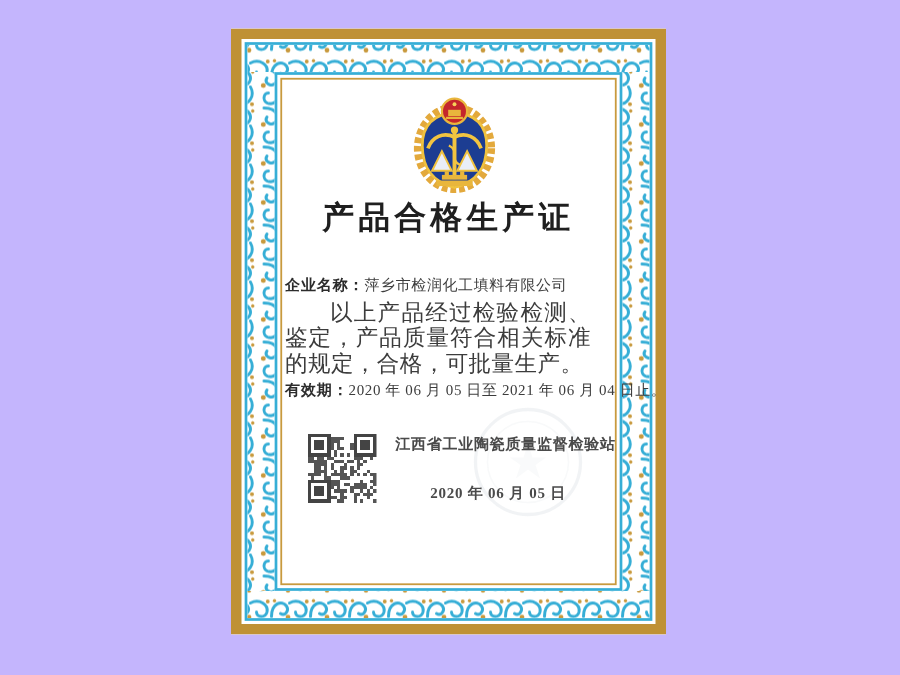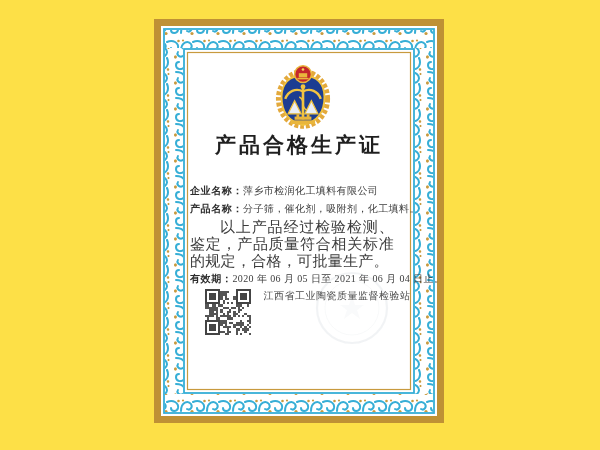--- a/index.html
+++ b/index.html
@@ -7,7 +7,7 @@
     width:600px;height:450px;background:#ffffff;overflow:hidden;
     font-family:"Liberation Serif","DejaVu Serif",serif;
   }
-  .canvas{position:relative;width:600px;height:450px;background:#fde047;}
+  .canvas{position:relative;width:600px;height:450px;background:#c4b5fd;}
   .cert{position:absolute;left:154px;top:19px;width:290px;height:404px;background:#ffffff;}
   .border-svg{position:absolute;left:0;top:0;width:290px;height:404px;}
   .emblem{position:absolute;left:121px;top:42px;width:56px;height:72px;}

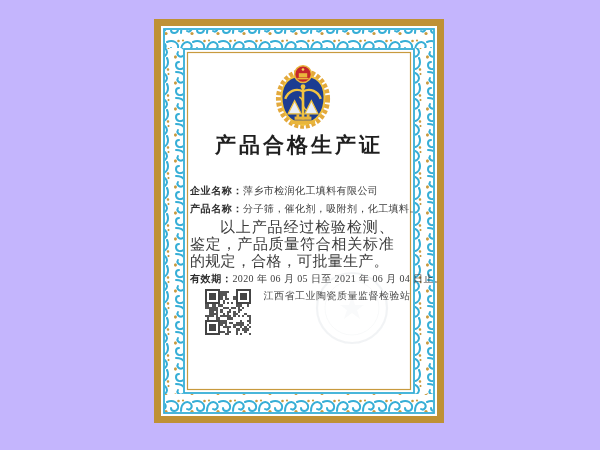--- a/index.html
+++ b/index.html
@@ -113,9 +113,6 @@
     <div class="body-text">
       <div class="row">
         <span class="lbl">企业名称：</span><span>萍乡市检润化工填料有限公司</span>
-      </div>
-      <div class="row">
-        <span class="lbl">产品名称：</span><span>分子筛，催化剂，吸附剂，化工填料。</span>
       </div>
       <p class="statement">以上产品经过检验检测、鉴定，产品质量符合相关标准的规定，合格，可批量生产。</p>
       <div class="row validity">

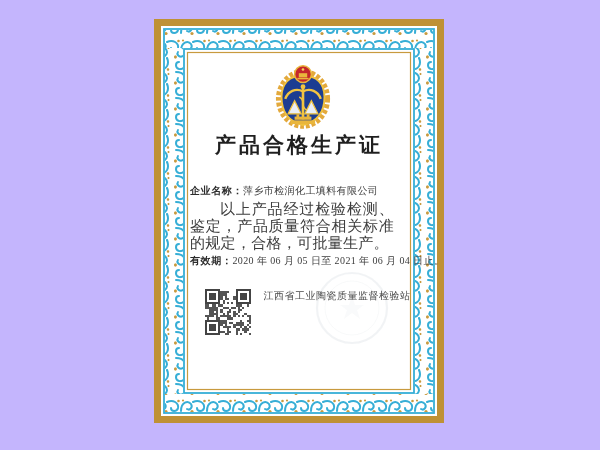--- a/index.html
+++ b/index.html
@@ -33,7 +33,7 @@
   .qr svg{width:46px;height:48px;}
   .issuer{
     position:absolute;left:98px;top:270px;width:170px;text-align:center;
-    font-size:10px;font-weight:400;color:#4a4a4a;letter-spacing:0.5px;white-space:nowrap;
+    font-size:10px;font-weight:700;color:#4a4a4a;letter-spacing:0.5px;white-space:nowrap;
   }
   .issue-date{
     position:absolute;left:98px;top:303px;width:160px;text-align:center;

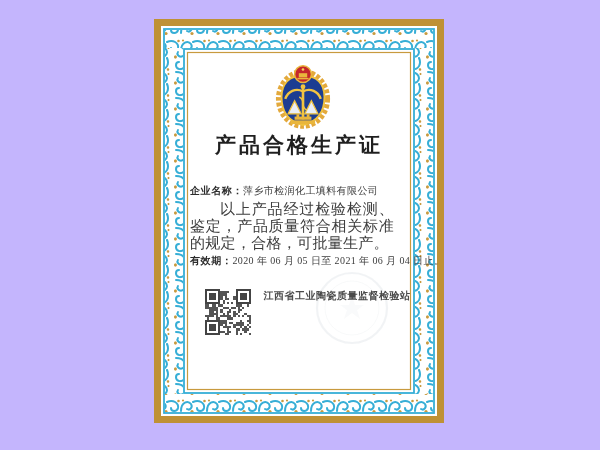--- a/index.html
+++ b/index.html
@@ -290,6 +290,7 @@
     </div>
 
     <div class="issuer">江西省工业陶瓷质量监督检验站</div>
+    <div class="issue-date">2020 年 06 月 05 日</div>
 
   </div>
 </div>

